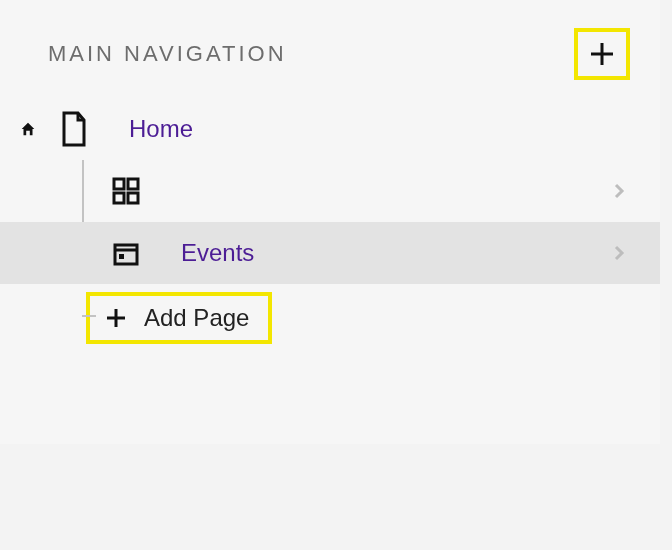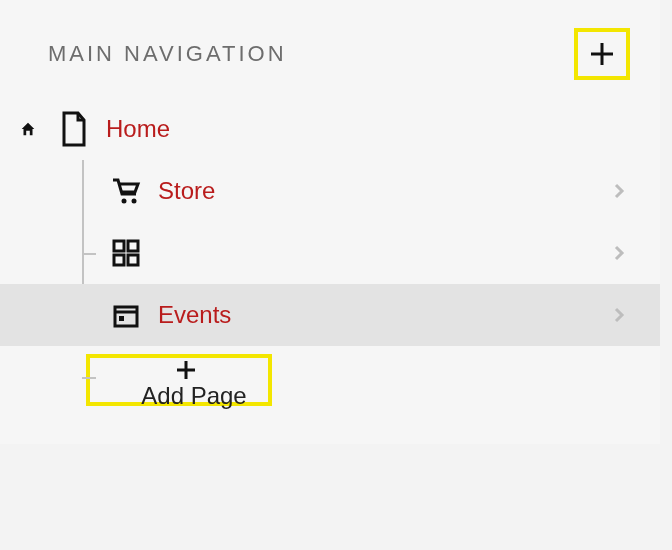--- a/index.html
+++ b/index.html
@@ -62,8 +62,8 @@
   }
   .row .label {
     font-size: 24px;
-    color: #b91c1c;
-    margin-left: 14px;
+    color: #4c1d95;
+    margin-left: 37px;
   }
   .row .chev {
     margin-left: auto;

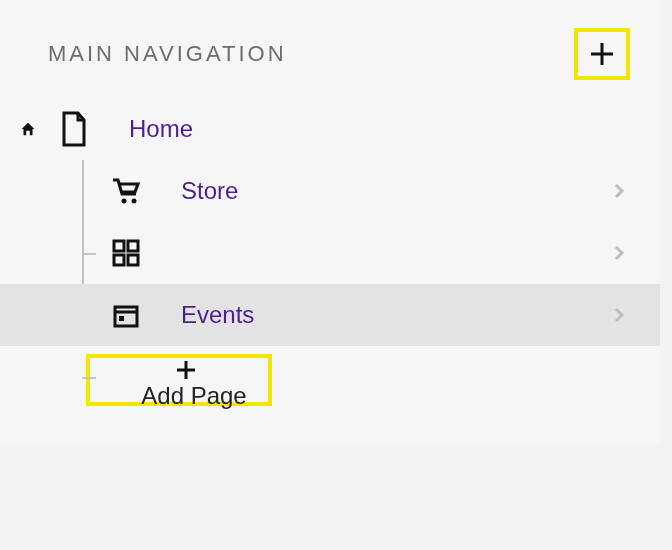--- a/index.html
+++ b/index.html
@@ -146,23 +146,6 @@
       <div class="tree-line"></div>
 
 
-      <div class="row child-row">
-        <span class="tree-tick" style="top:93px"></span>
-        <span class="icon-slot">
-          <svg width="32" height="30" viewBox="0 0 32 30">
-              <path d="M3 4 H8 L12 18 H26" fill="none" stroke="#111" stroke-width="3"></path>
-              <path d="M10 8 H28 L25 16 H12" fill="none" stroke="#111" stroke-width="3"></path>
-              <circle cx="14" cy="25" r="2.5" fill="#111"></circle>
-              <circle cx="24" cy="25" r="2.5" fill="#111"></circle>
-            </svg>
-        </span>
-        <span class="label">Store</span>
-        <span class="chev">
-          <svg width="22" height="22" viewBox="0 0 22 22">
-              <polyline points="8,5 14,11 8,17" fill="none" stroke-width="3"></polyline>
-            </svg>
-        </span>
-      </div>
 
       <div class="row child-row">
         <span class="tree-tick" style="top:155px"></span>

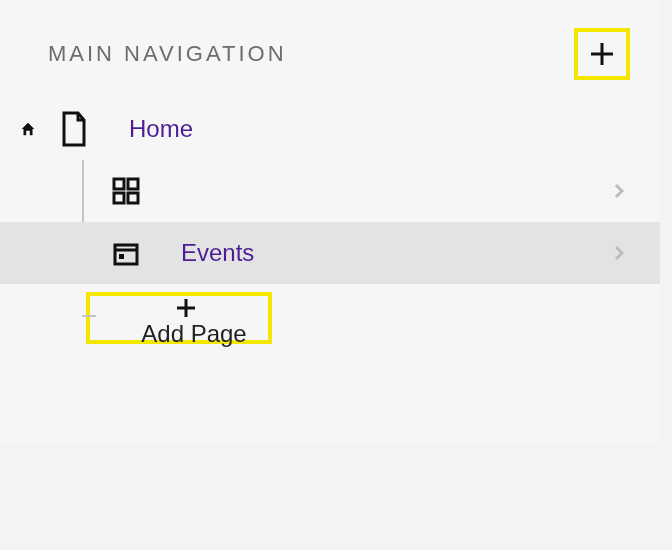--- a/index.html
+++ b/index.html
@@ -98,7 +98,6 @@
     align-items: center;
     padding-left: 14px;
     cursor: pointer;
-    flex-direction: column;
   }
   .add-page-row .label {
     font-size: 24px;

